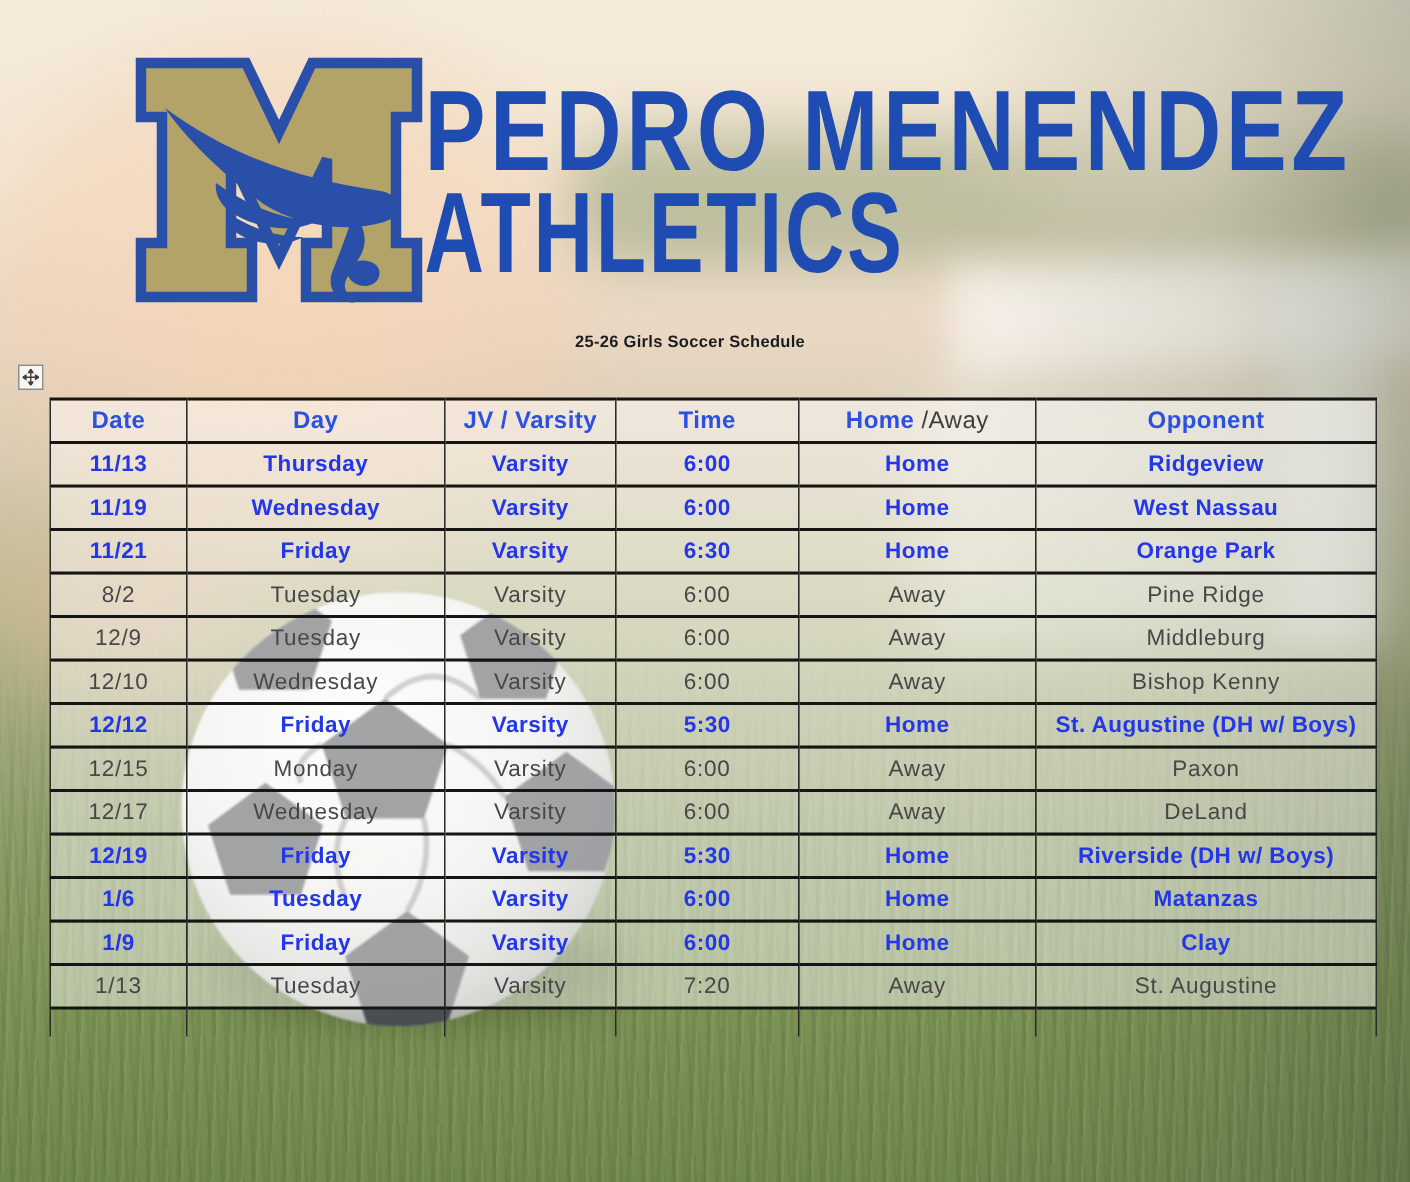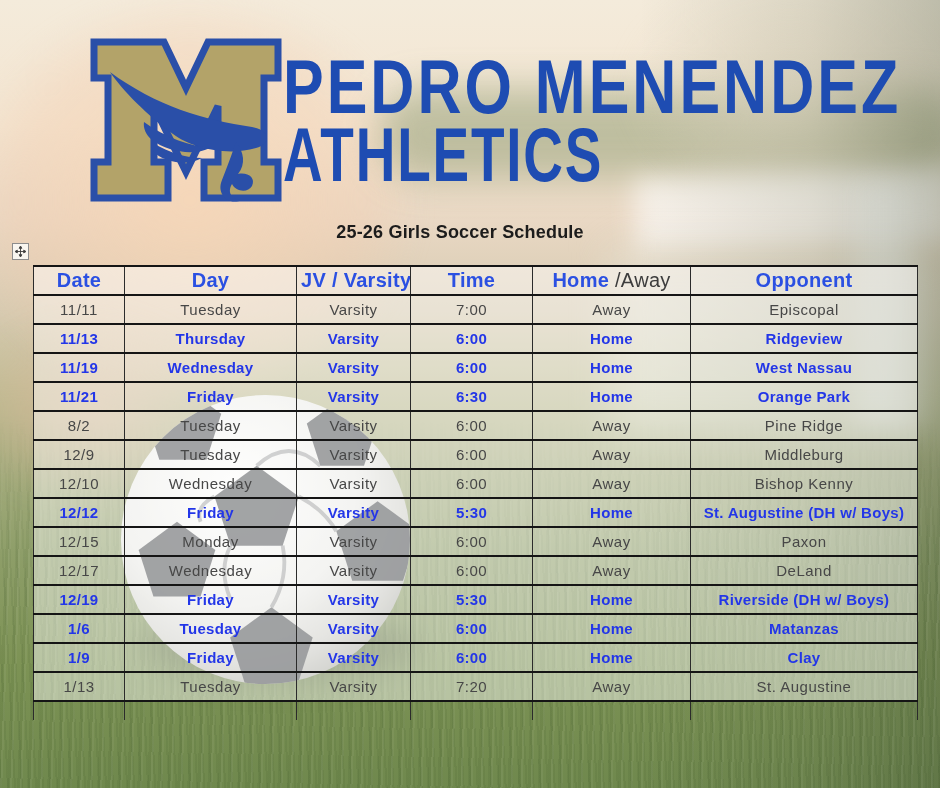--- a/index.html
+++ b/index.html
@@ -82,7 +82,7 @@
   
   .doc-title{
     position:absolute;left:33px;top:222px;width:854px;text-align:center;
-    font-size:18px;font-weight:bold;color:#1c1c1c;letter-spacing:0.2px;
+    font-size:11px;font-weight:bold;color:#1c1c1c;letter-spacing:0.2px;
   }
   
   .sched-wrap{position:absolute;left:33px;top:265px;width:884px;}

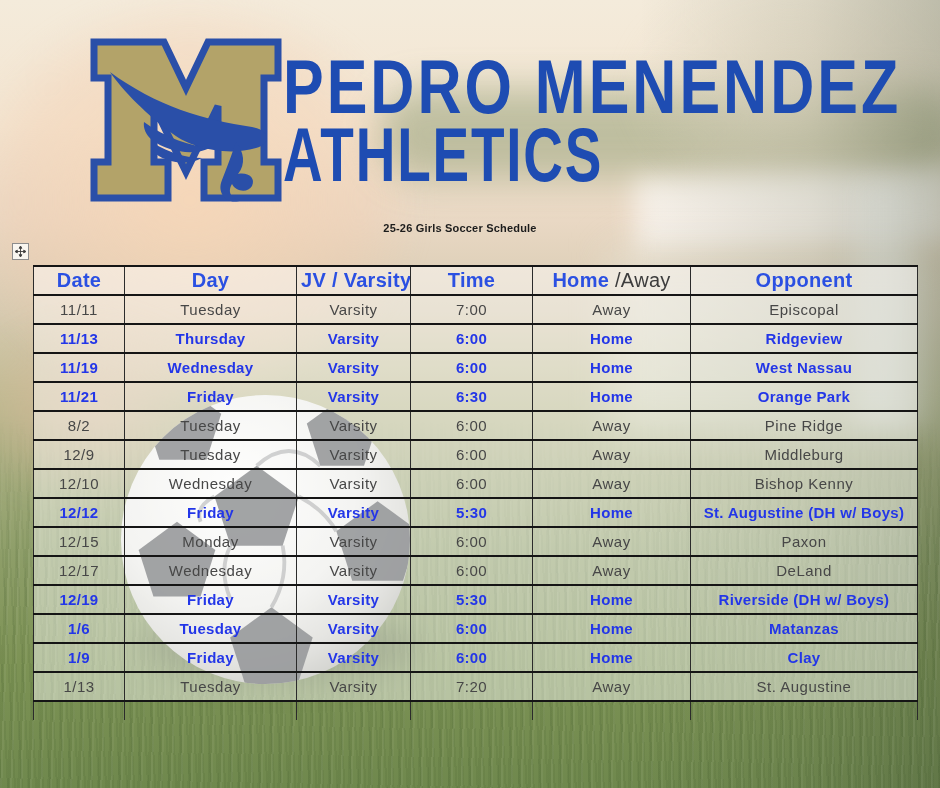--- a/index.html
+++ b/index.html
@@ -98,7 +98,7 @@
     height:27px;line-height:27px;
   }
   table.sched th{
-    color:#2b50e2;font-size:20px;font-weight:bold;letter-spacing:0.3px;
+    color:#2b50e2;font-size:16px;font-weight:bold;letter-spacing:0.3px;
     background:rgba(253,252,250,0.52);
   }
   table.sched th .away-part{color:#3d3d3d;font-weight:normal;}

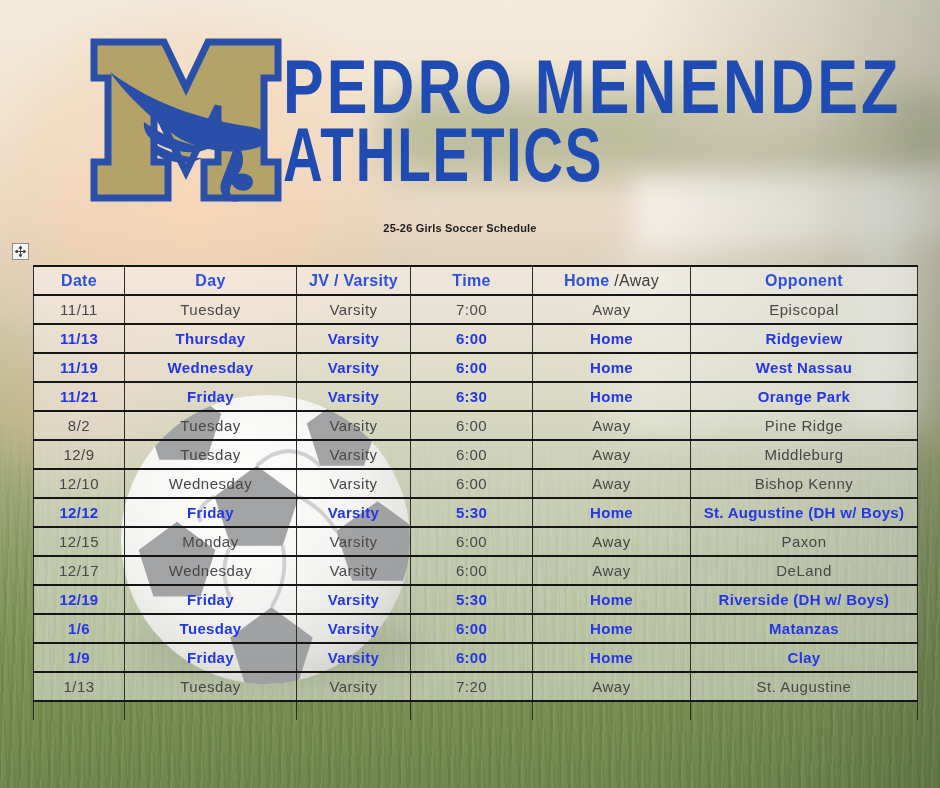--- a/index.html
+++ b/index.html
@@ -206,14 +206,6 @@
       </tr>
     </thead>
     <tbody>
-        <tr class="row">
-          <td>11/11</td>
-          <td>Tuesday</td>
-          <td>Varsity</td>
-          <td>7:00</td>
-          <td>Away</td>
-          <td>Episcopal</td>
-        </tr>
         <tr class="row hl">
           <td>11/13</td>
           <td>Thursday</td>

